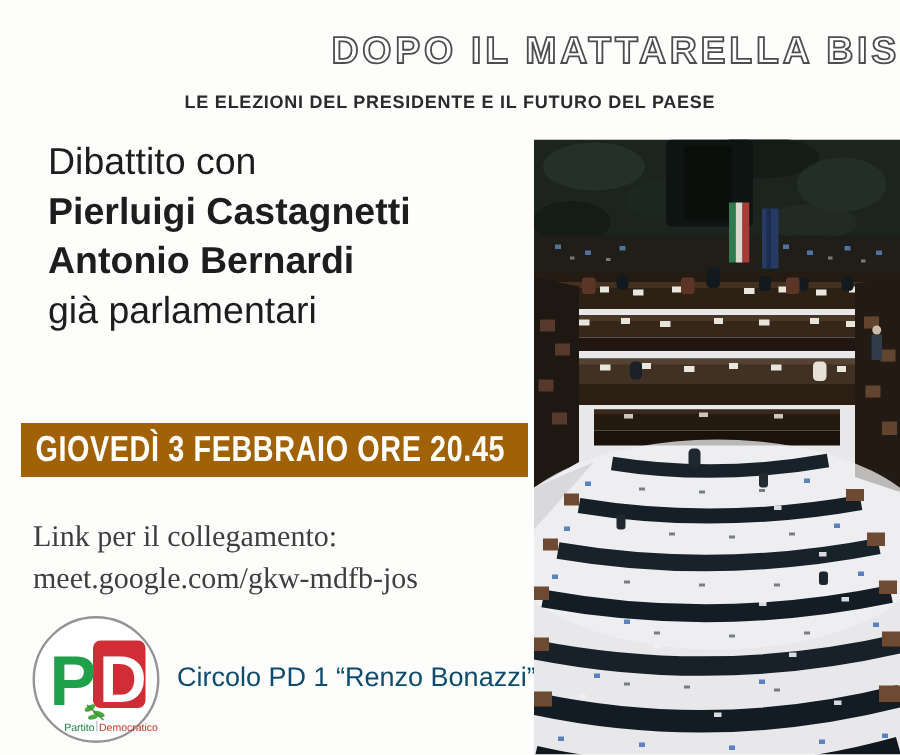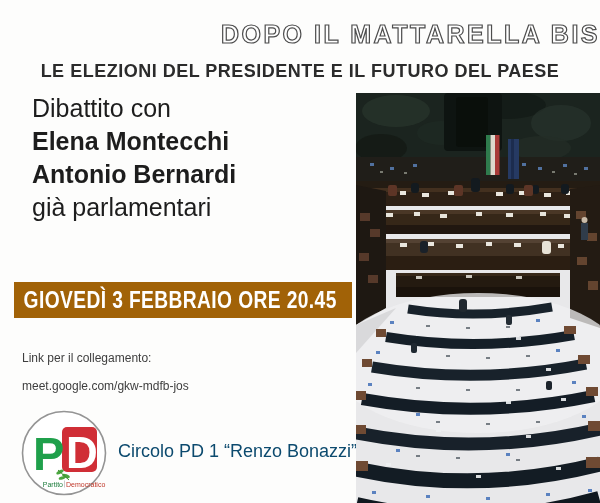--- a/index.html
+++ b/index.html
@@ -21,7 +21,7 @@
   .subtitle {
     position:absolute; top:61px; left:0; width:600px;
     text-align:center;
-    font-size:18px; font-weight:700; letter-spacing:0.5px;
+    font-size:12px; font-weight:700; letter-spacing:0.5px;
     color:#2b2b2b; white-space:nowrap;
   }
   .speakers {

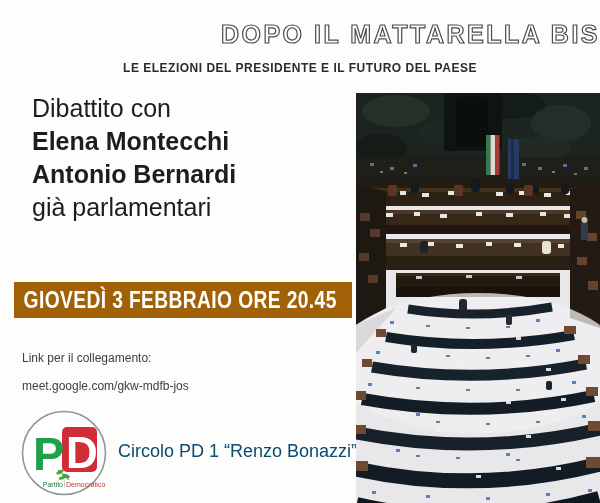--- a/index.html
+++ b/index.html
@@ -66,6 +66,7 @@
 
 <div class="speakers">
   <div>Dibattito con</div>
+  <div class="bold">Pierluigi Castagnetti</div>
   <div class="bold">Elena Montecchi</div>
   <div class="bold">Antonio Bernardi</div>
   <div>già parlamentari</div>

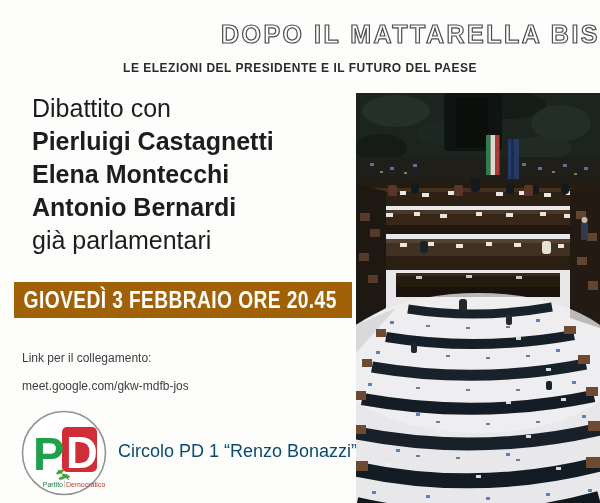--- a/index.html
+++ b/index.html
@@ -67,7 +67,6 @@
 <div class="speakers">
   <div>Dibattito con</div>
   <div class="bold">Pierluigi Castagnetti</div>
-  <div class="bold">Elena Montecchi</div>
   <div class="bold">Antonio Bernardi</div>
   <div>già parlamentari</div>
 </div>

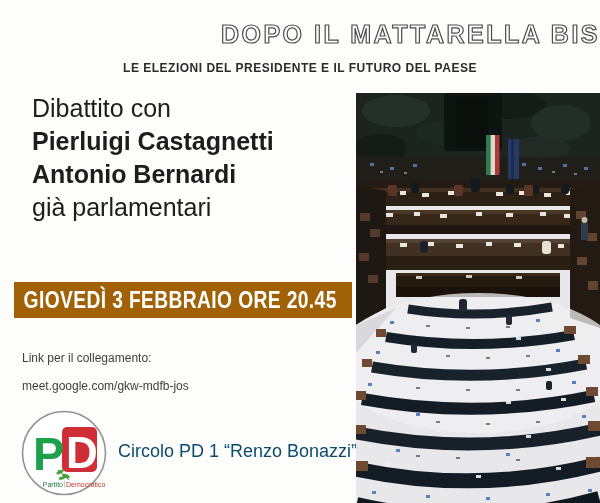--- a/index.html
+++ b/index.html
@@ -42,7 +42,7 @@
   }
   .linkblock {
     position:absolute; left:22px; top:344px;
-    font-size:12px; line-height:28px; color:#3e3e3e;
+    font-size:20px; line-height:28px; color:#3e3e3e;font-family:Liberation Serif, serif;
   }
   .linkblock .url { color:#3e3e3e; }
   .logo {

